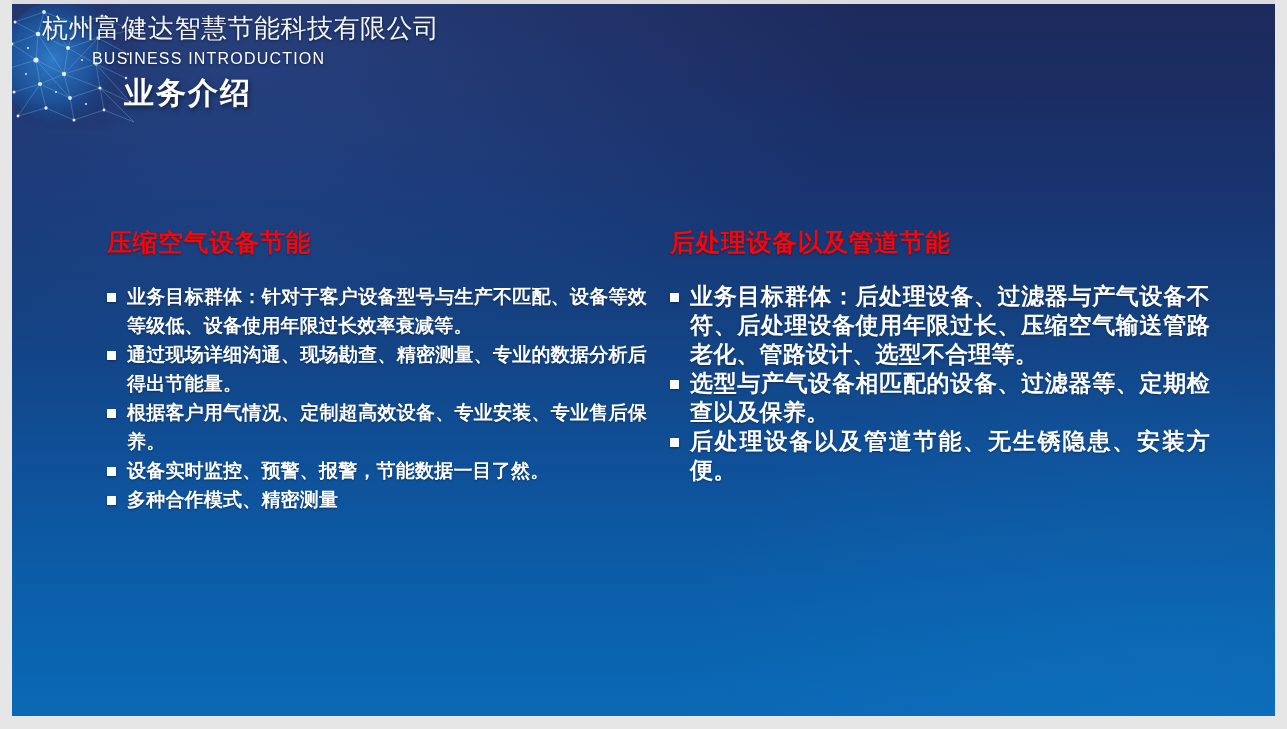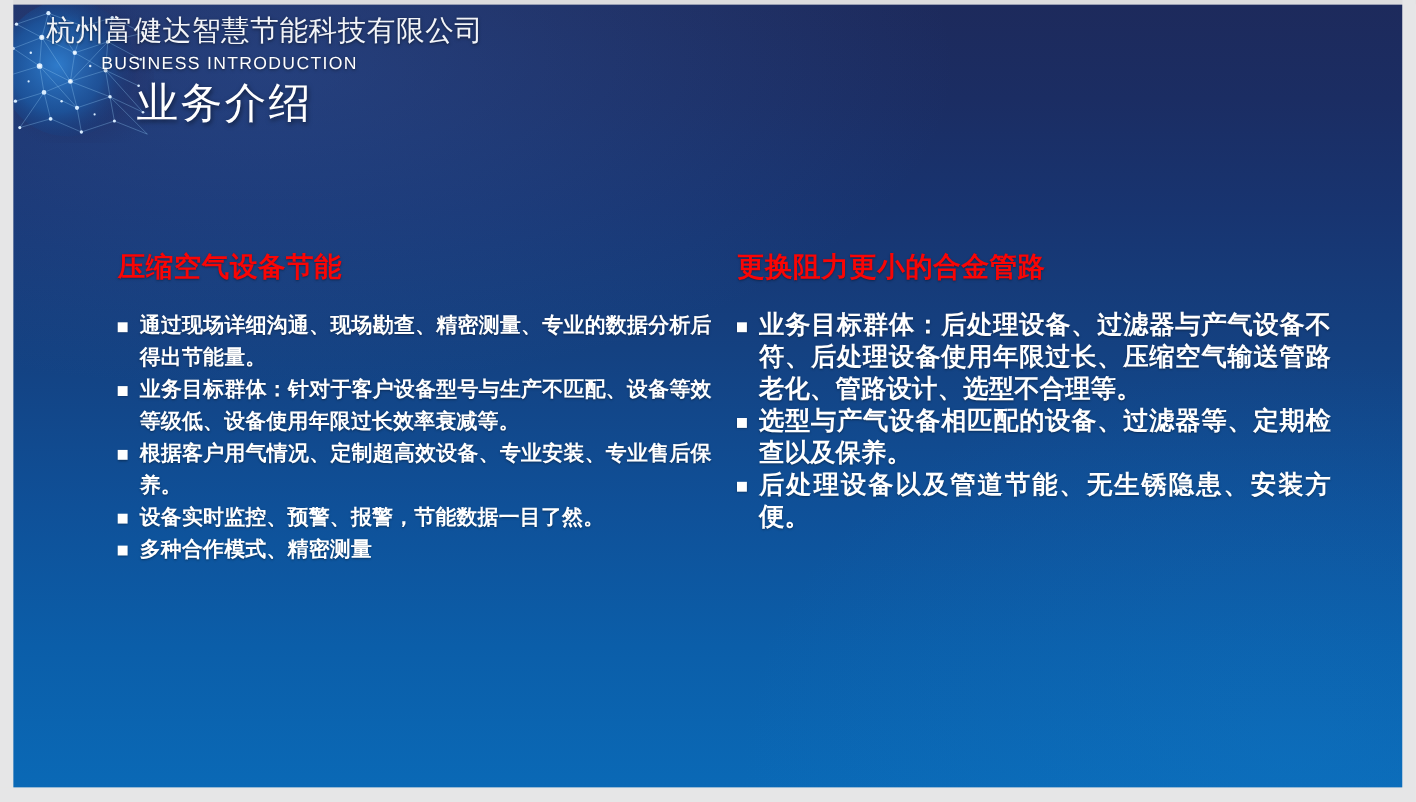--- a/index.html
+++ b/index.html
@@ -87,9 +87,9 @@
   #subtitle-cn {
     margin-left: 82px;
     margin-top: 1px;
-    font-size: 38px;
+    font-size: 30px;
     line-height: 46px;
-    font-weight: normal;
+    font-weight: bold;
     color: #ffffff;
     letter-spacing: 2px;
     text-shadow: 1px 2px 5px rgba(0,0,0,0.55);

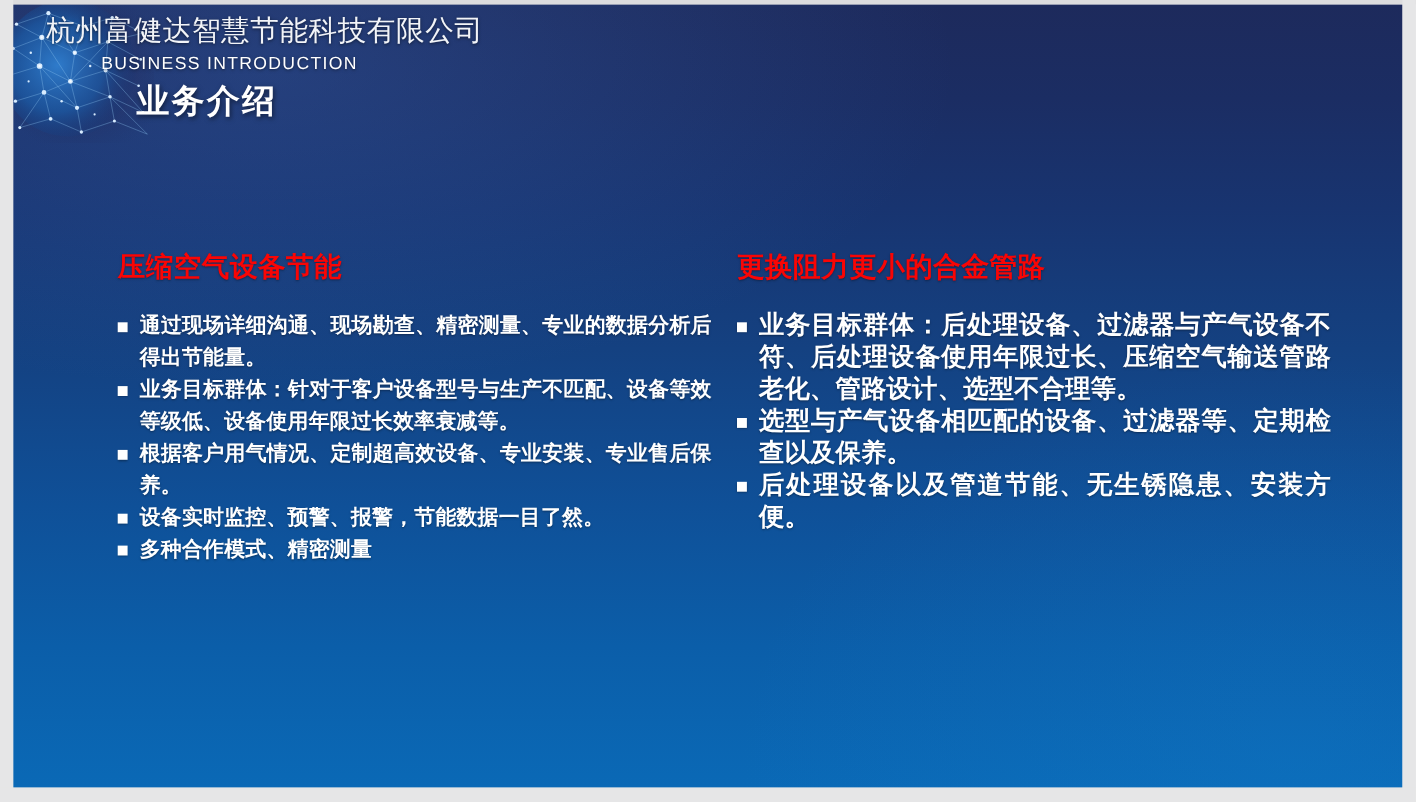--- a/index.html
+++ b/index.html
@@ -275,7 +275,7 @@
       </div>
 
       <div id="column-right" class="content-column">
-        <div class="section-heading">更换阻力更小的合金管路</div>
+        <div class="section-heading">后处理设备以及管道节能</div>
         <ul class="bullet-list">
           <li class="bullet-item">
             <span class="bullet-marker"></span>

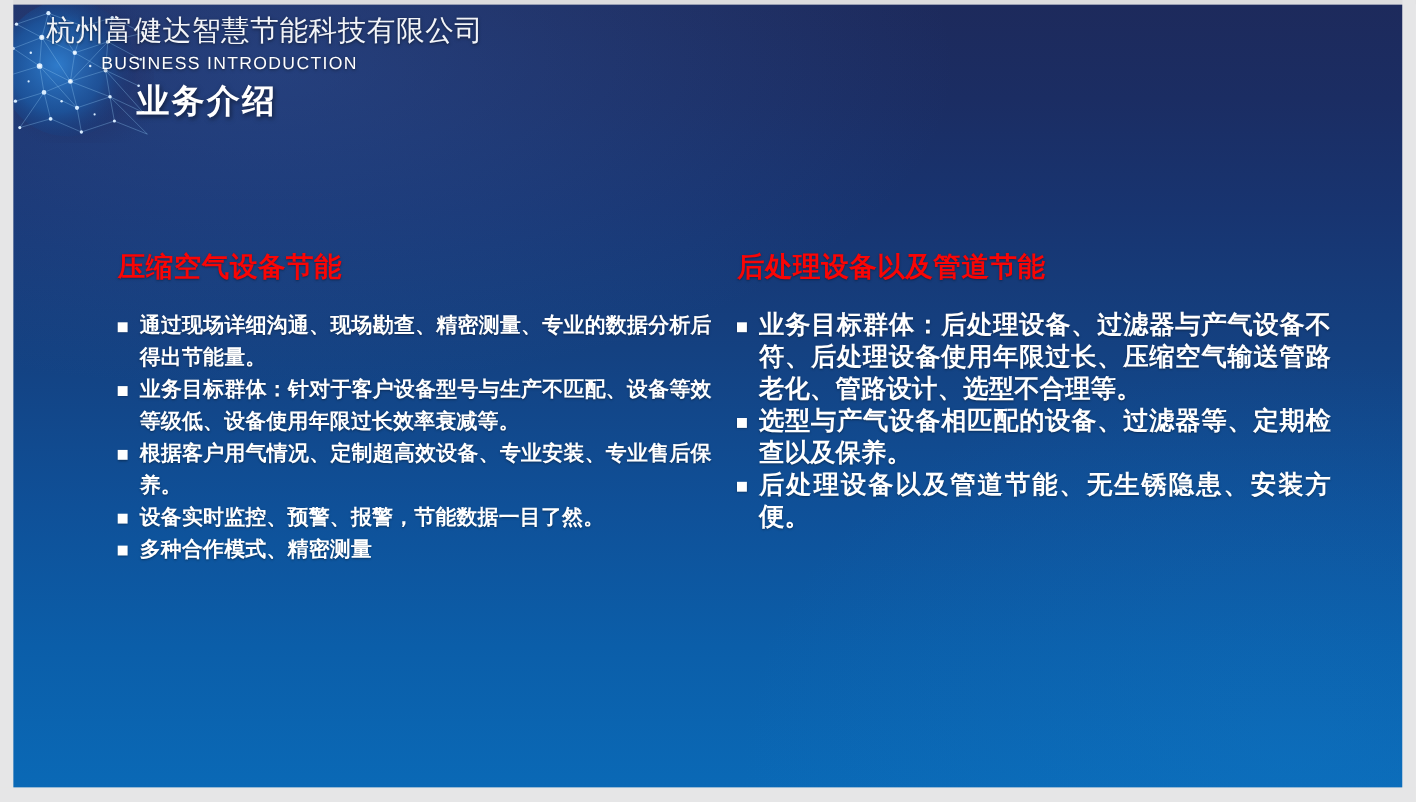--- a/index.html
+++ b/index.html
@@ -253,11 +253,11 @@
         <ul class="bullet-list">
           <li class="bullet-item">
             <span class="bullet-marker"></span>
+            <span>业务目标群体：针对于客户设备型号与生产不匹配、设备等效等级低、设备使用年限过长效率衰减等。</span>
+          </li>
+          <li class="bullet-item">
+            <span class="bullet-marker"></span>
             <span>通过现场详细沟通、现场勘查、精密测量、专业的数据分析后得出节能量。</span>
-          </li>
-          <li class="bullet-item">
-            <span class="bullet-marker"></span>
-            <span>业务目标群体：针对于客户设备型号与生产不匹配、设备等效等级低、设备使用年限过长效率衰减等。</span>
           </li>
           <li class="bullet-item">
             <span class="bullet-marker"></span>

